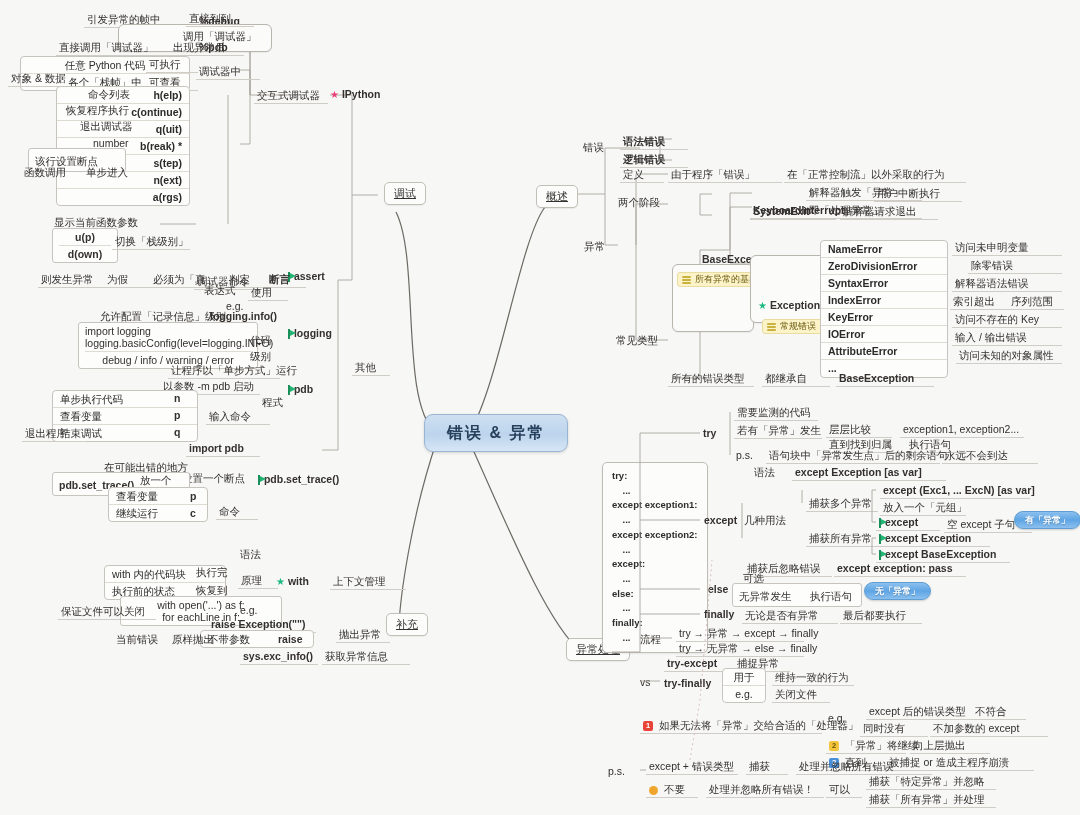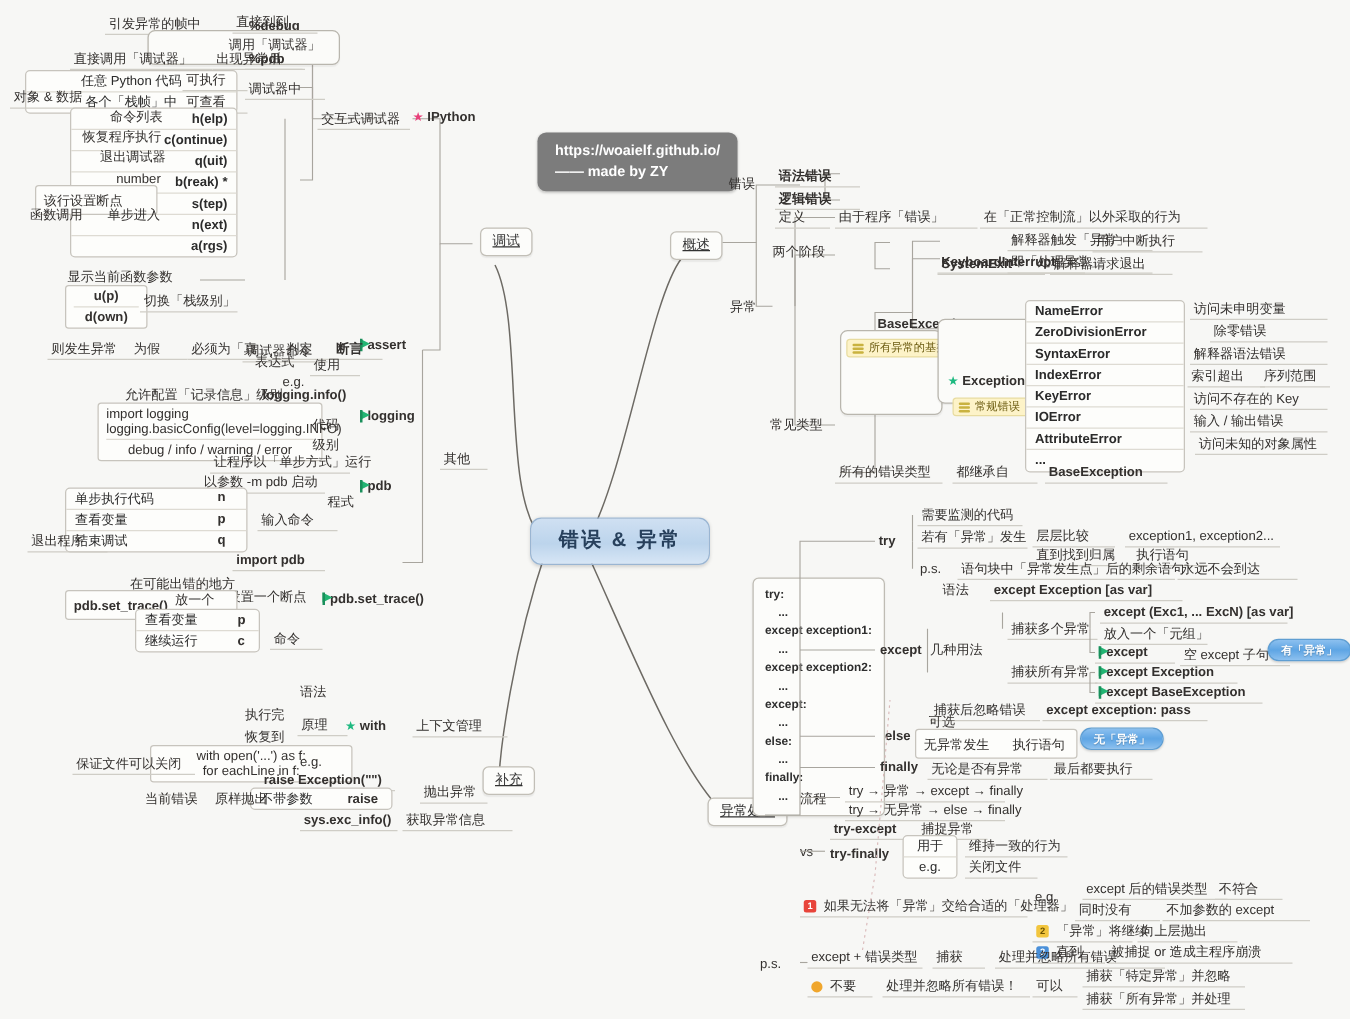--- a/index.html
+++ b/index.html
@@ -175,10 +175,6 @@
 
   <div class="n root" style="left:424px;top:414px;">错误 &amp; 异常</div>
 
-  <div class="n wm" style="left:430px;top:106px;">
-    <div>https://woaielf.github.io/</div>
-    <div>—— made by ZY</div>
-  </div>
 
   <div class="n chip" style="left:384px;top:182px;">调试</div>
   <div class="n chip" style="left:536px;top:185px;">概述</div>

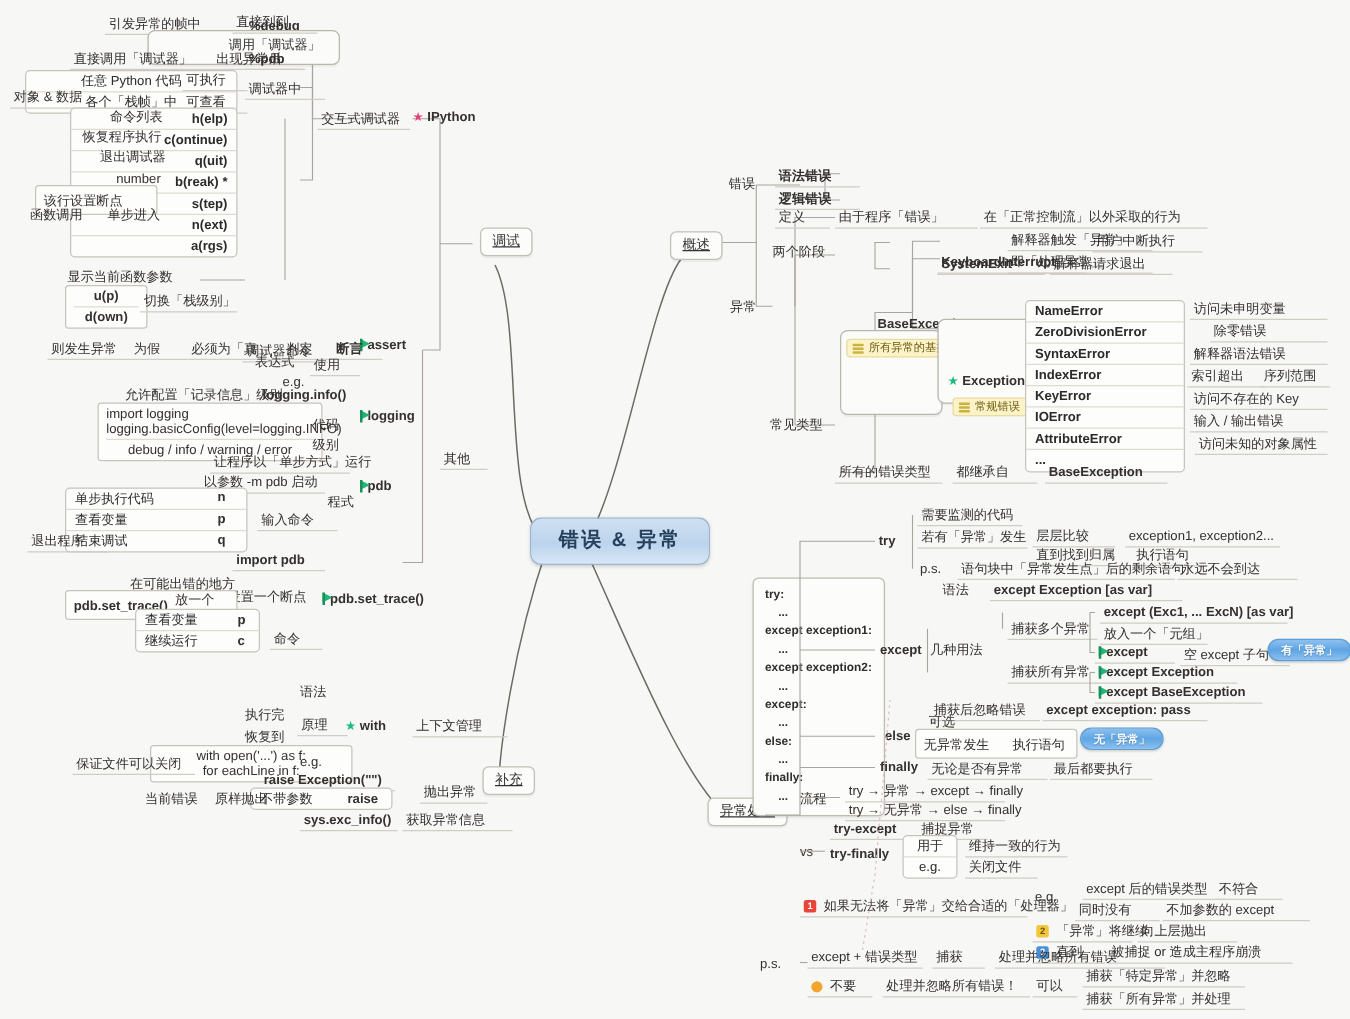--- a/index.html
+++ b/index.html
@@ -380,6 +380,10 @@
   </div>
   <div class="n lbl ul" style="left:330px;top:574px;width:70px;">上下文管理</div>
   <div class="n lbl" style="left:240px;top:548px;">语法</div>
+  <div class="n stack" style="left:104px;top:565px;width:120px;">
+    <div>with 内的代码块</div>
+    <div>执行前的状态</div>
+  </div>
   <div class="n lbl" style="left:196px;top:566px;">执行完</div>
   <div class="n lbl" style="left:196px;top:584px;">恢复到</div>
   <div class="n lbl ul" style="left:238px;top:573px;width:34px;">原理</div>

